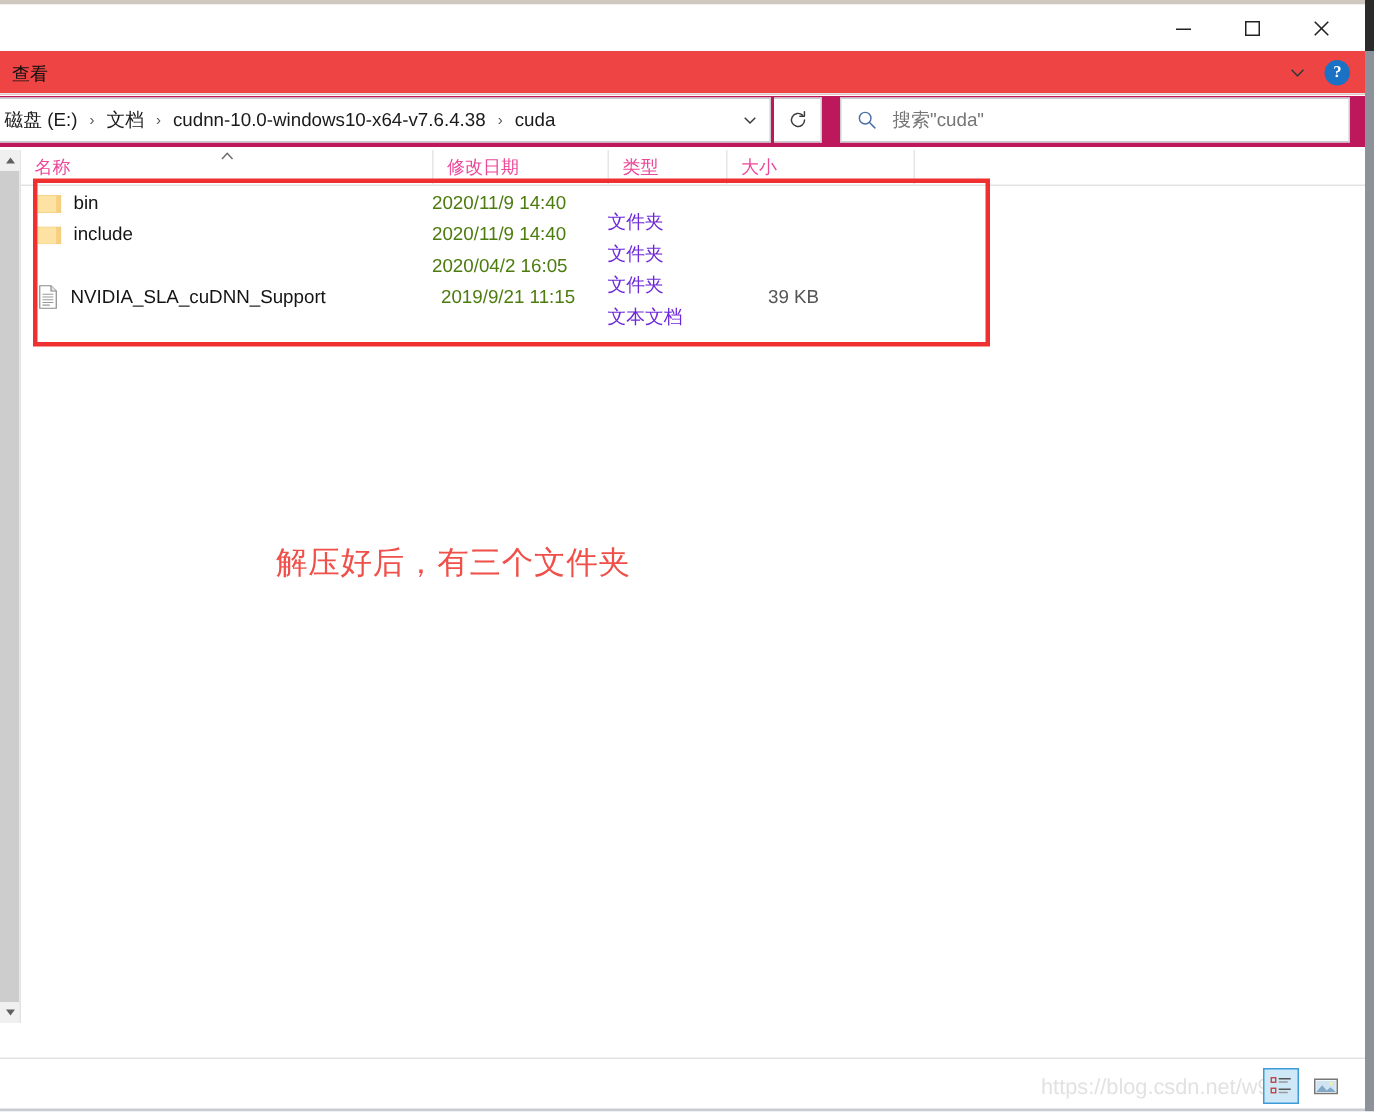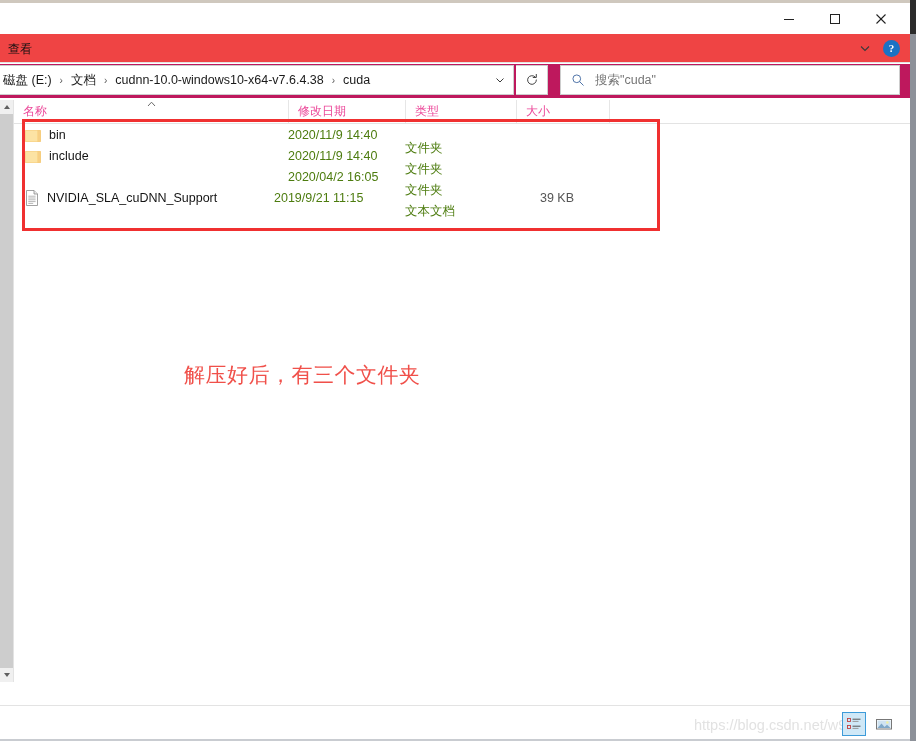--- a/index.html
+++ b/index.html
@@ -474,7 +474,7 @@
       </div>
       <div class="colhead" style="left:274px;width:117px;">修改日期</div>
       <div class="colhead" style="left:391px;width:107px;">类型</div>
-      <div class="colhead" style="left:502px;width:97px;">大小</div>
+      <div class="colhead" style="left:470px;width:97px;">大小</div>
       <div class="colhead" style="left:595px;width:80px;"></div>
     </div>
 

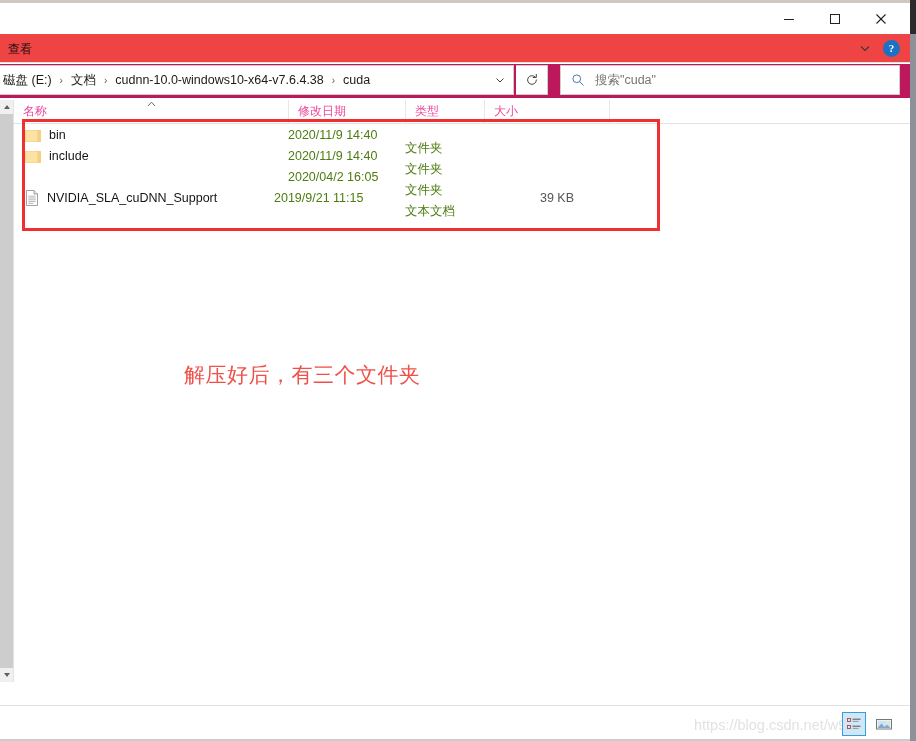--- a/index.html
+++ b/index.html
@@ -294,7 +294,7 @@
     color: #141414;
   }
   .cell.date { color: #4d7c0f; }
-  .cell.type { color: #4d7c0f; margin-top: 28px; }
+  .cell.type { color: #6d28d9; margin-top: 28px; }
   .cell.size { color: #555555; text-align: center; }
 
   .icon-folder {

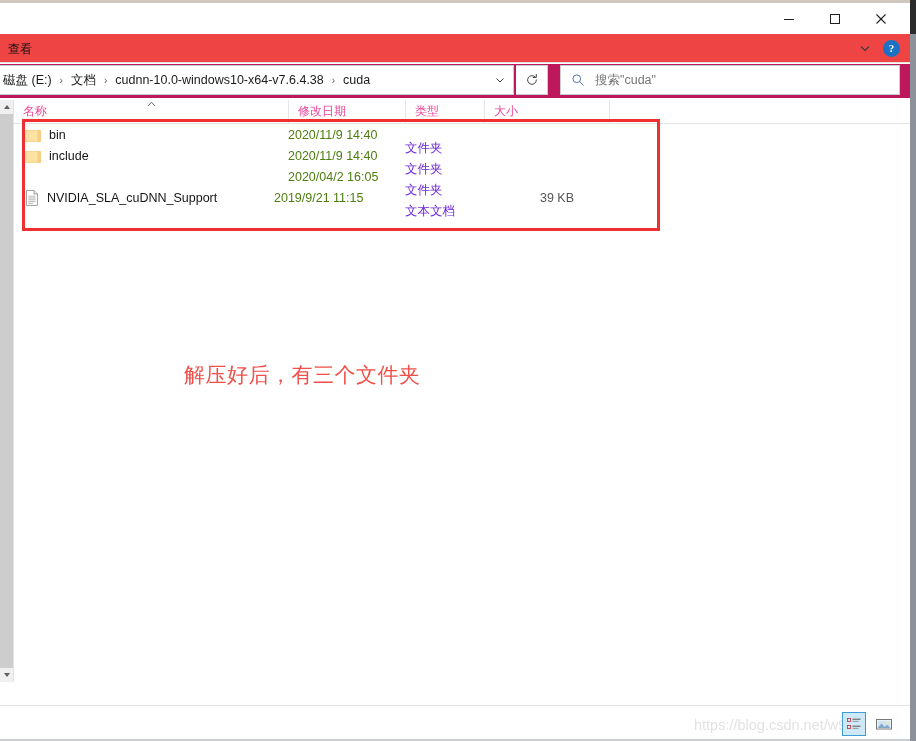--- a/index.html
+++ b/index.html
@@ -533,7 +533,7 @@
           </span>
           <span>NVIDIA_SLA_cuDNN_Support</span>
         </div>
-        <div class="cell date" style="left:260px;width:117px;">2019/9/21 11:15</div>
+        <div class="cell date" style="left:280px;width:117px;">2019/9/21 11:15</div>
         <div class="cell type" style="left:391px;width:107px;">文本文档</div>
         <div class="cell size" style="left:498px;width:90px;">39 KB</div>
       </div>

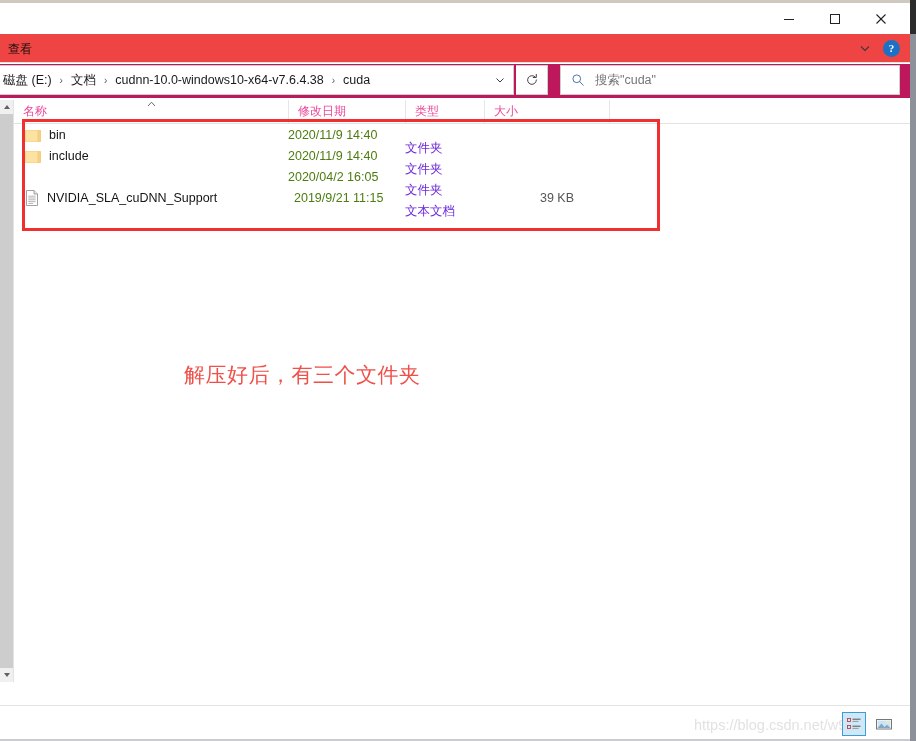--- a/index.html
+++ b/index.html
@@ -295,7 +295,7 @@
   }
   .cell.date { color: #4d7c0f; }
   .cell.type { color: #6d28d9; margin-top: 28px; }
-  .cell.size { color: #555555; text-align: center; }
+  .cell.size { color: #555555; text-align: left; }
 
   .icon-folder {
     width: 16px; height: 14px;

